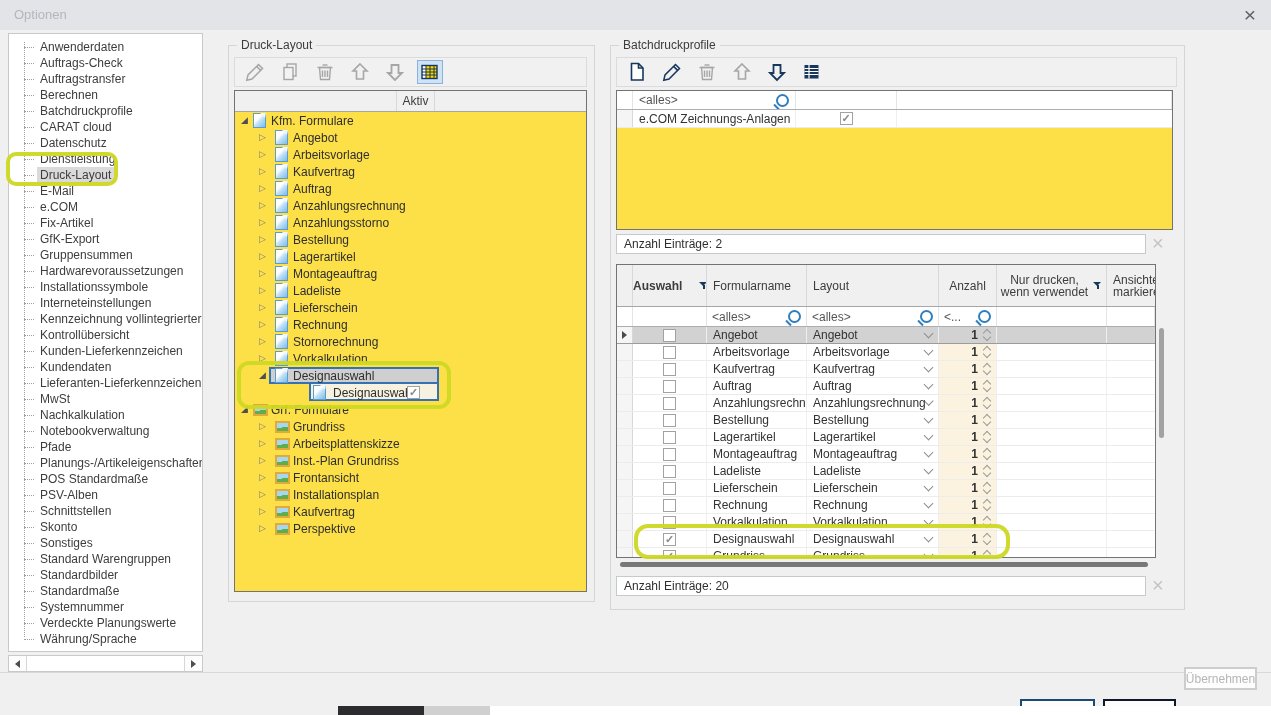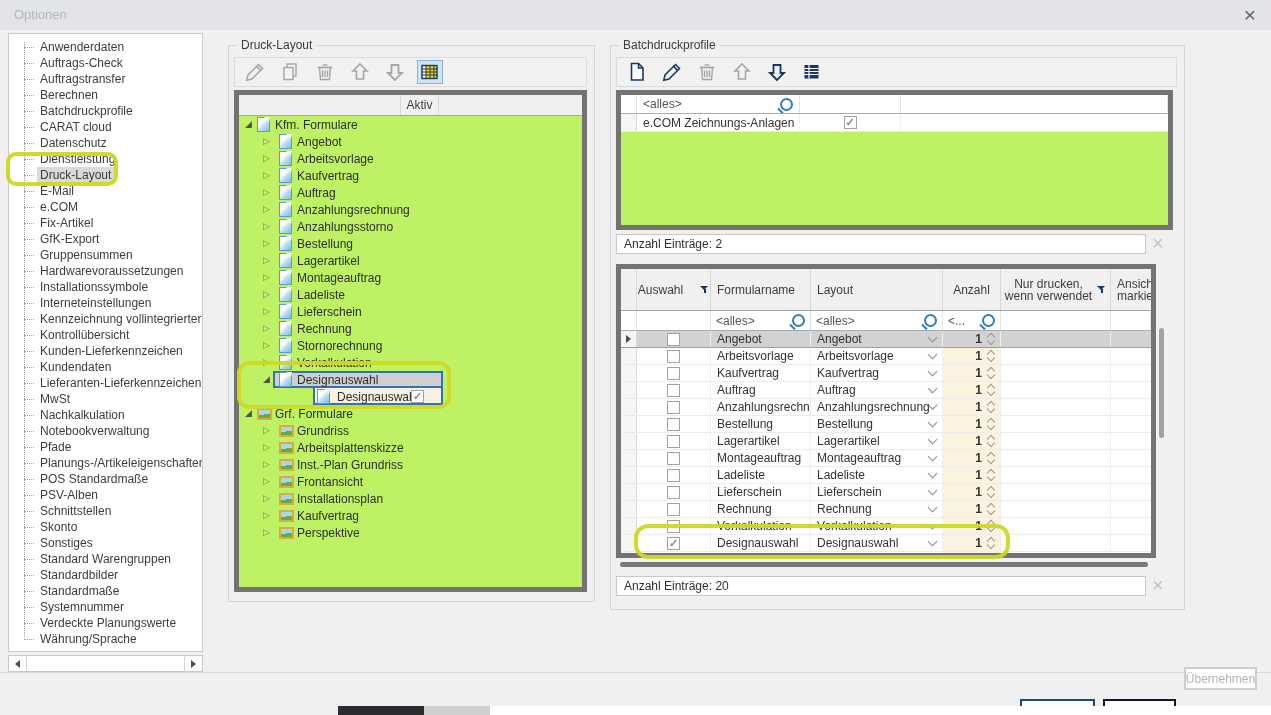--- a/index.html
+++ b/index.html
@@ -33,7 +33,7 @@
   .tbtn{width:26px;height:24px;display:flex;align-items:center;justify-content:center;box-sizing:border-box;}
   .tbtn.selected{background:#cfe3f7;border:1px solid #8ab2dd;}
   
-  .gridbox{position:absolute;background:#bef264;border:5px solid #737373;box-sizing:border-box;overflow:hidden;}
+  .gridbox{position:absolute;background:#fde047;border:1px solid #737373;box-sizing:border-box;overflow:hidden;}
   .ghead{display:flex;background:#f0f0f0;border-bottom:1px solid #a3a6aa;box-sizing:border-box;color:#3c3c3c;}
   .gcell{box-sizing:border-box;border-right:1px solid #d8d8d8;display:flex;align-items:center;overflow:hidden;}
   .gcell:last-child{border-right:none;}

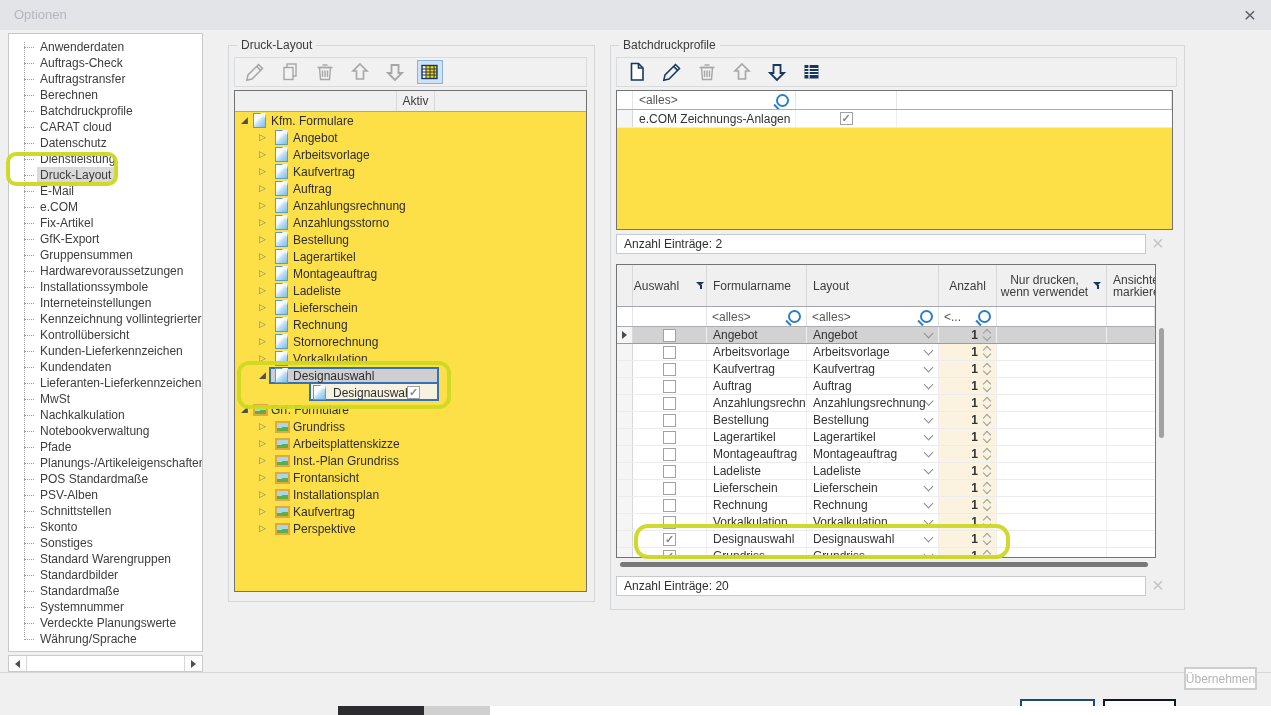--- a/index.html
+++ b/index.html
@@ -415,7 +415,7 @@
 <div class="gridbox" style="left:616px;top:264px;width:540px;height:294px;">
   <div class="ghead" style="height:42px;">
     <div class="gcell rowhdr" style="background:#f0f0f0;"></div>
-    <div class="gcell" style="width:74px;justify-content:center;gap:17px;">
+    <div class="gcell" style="width:74px;justify-content:center;gap:17px;font-weight:bold;">
       <span>Auswahl</span>
       <span class="funnel"></span>
     </div>

